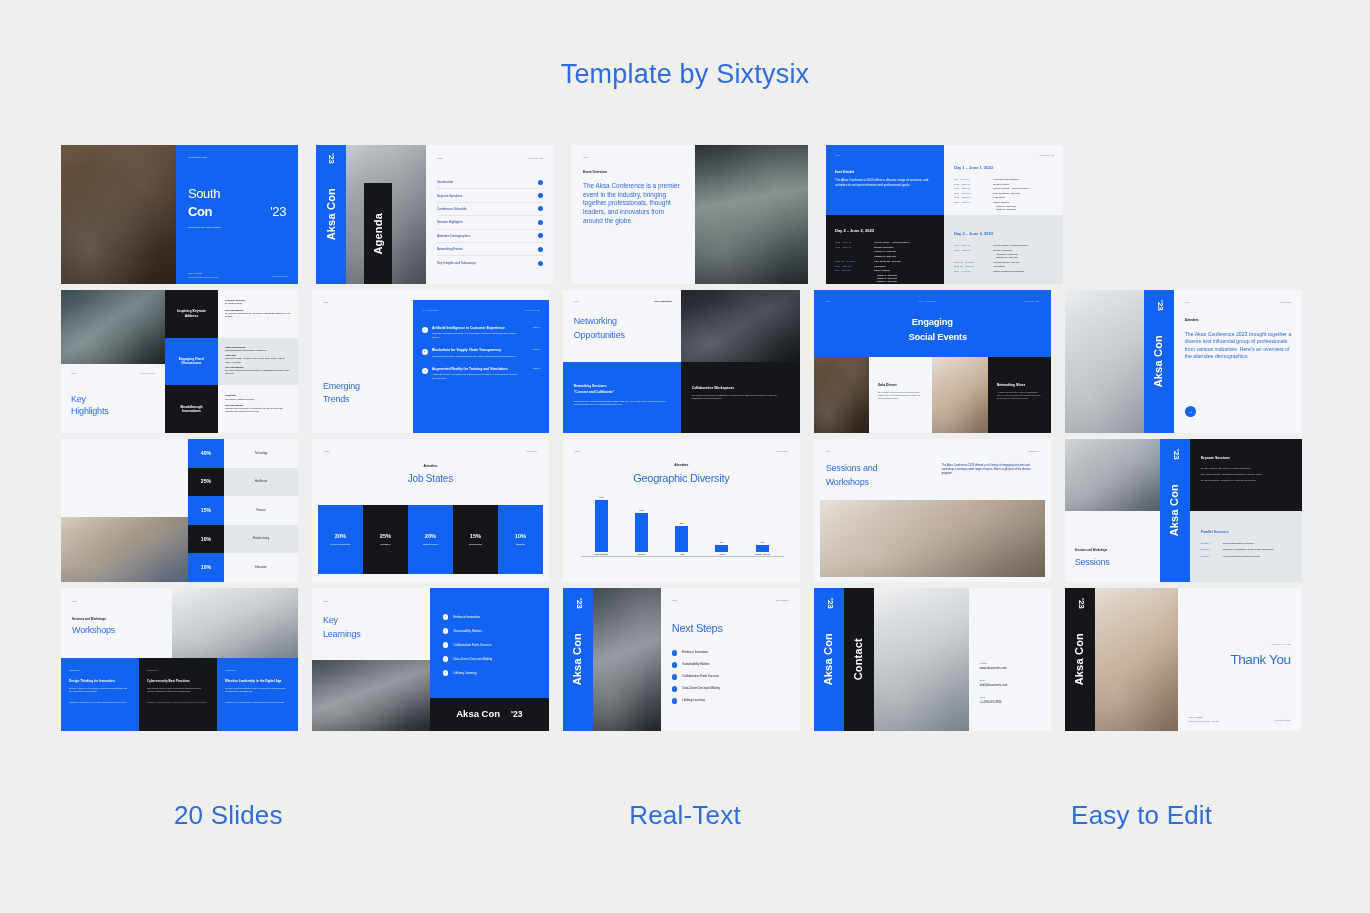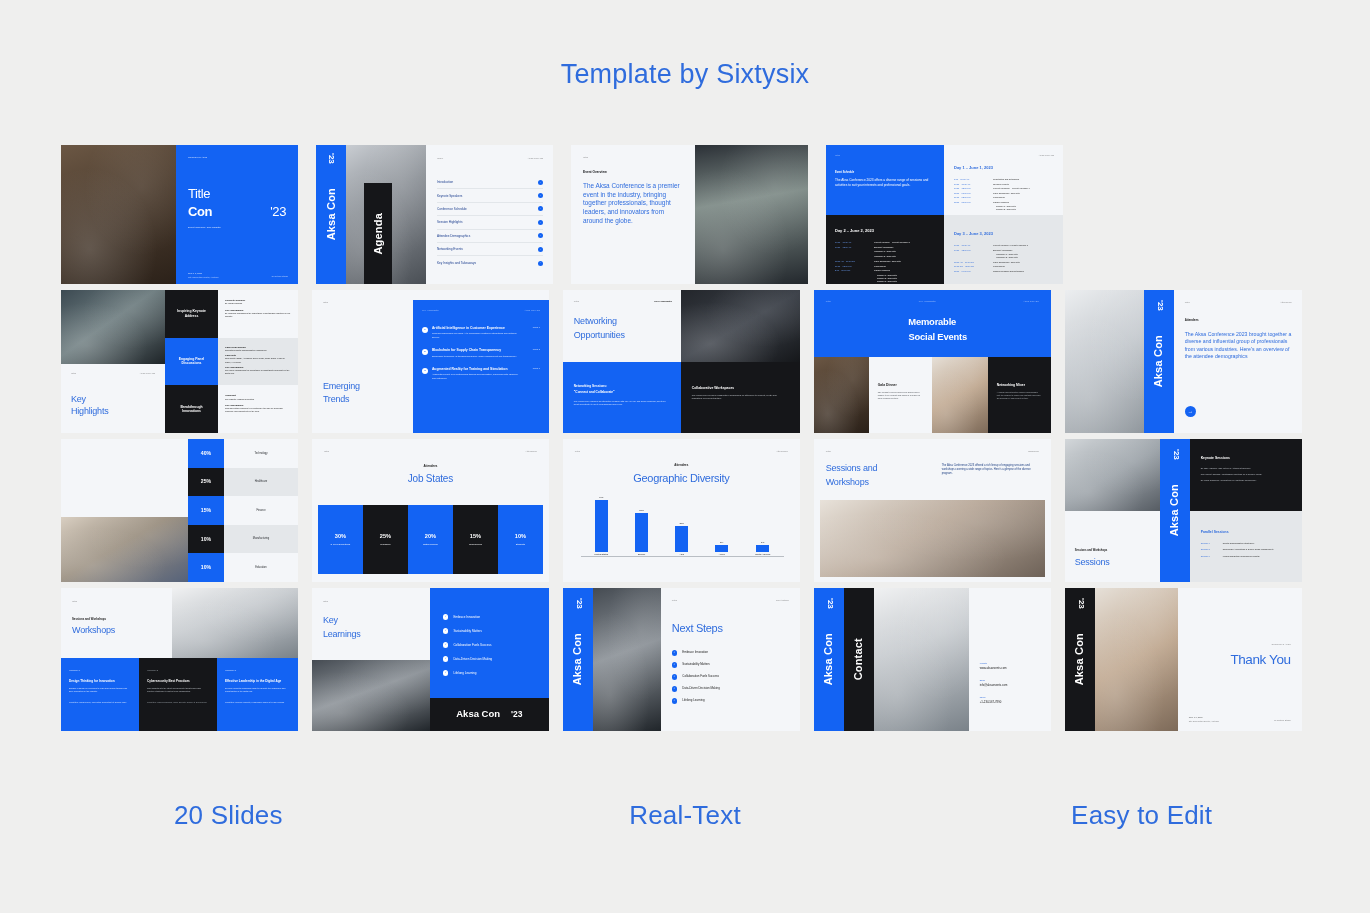--- a/index.html
+++ b/index.html
@@ -144,7 +144,7 @@
         <div class="photo ph-warm" style="left:0;top:0;width:115px;height:139px;"></div>
         <div class="abs bg-blue" style="left:115px;top:0;width:122px;height:139px;">
           <div class="abs mini t-white" style="left:12px;top:11px;opacity:.85;">Company's Aksa</div>
-          <div class="abs t-white big" style="left:12px;top:42px;">Title</div>
+          <div class="abs t-white big" style="left:12px;top:42px;">South</div>
           <div class="abs t-white big" style="left:12px;top:60px;font-weight:bold;">Con</div>
           <div class="abs t-white big" style="right:12px;top:60px;">'23</div>
           <div class="abs mini t-white" style="left:12px;top:81px;opacity:.9;">Event summary and insights</div>

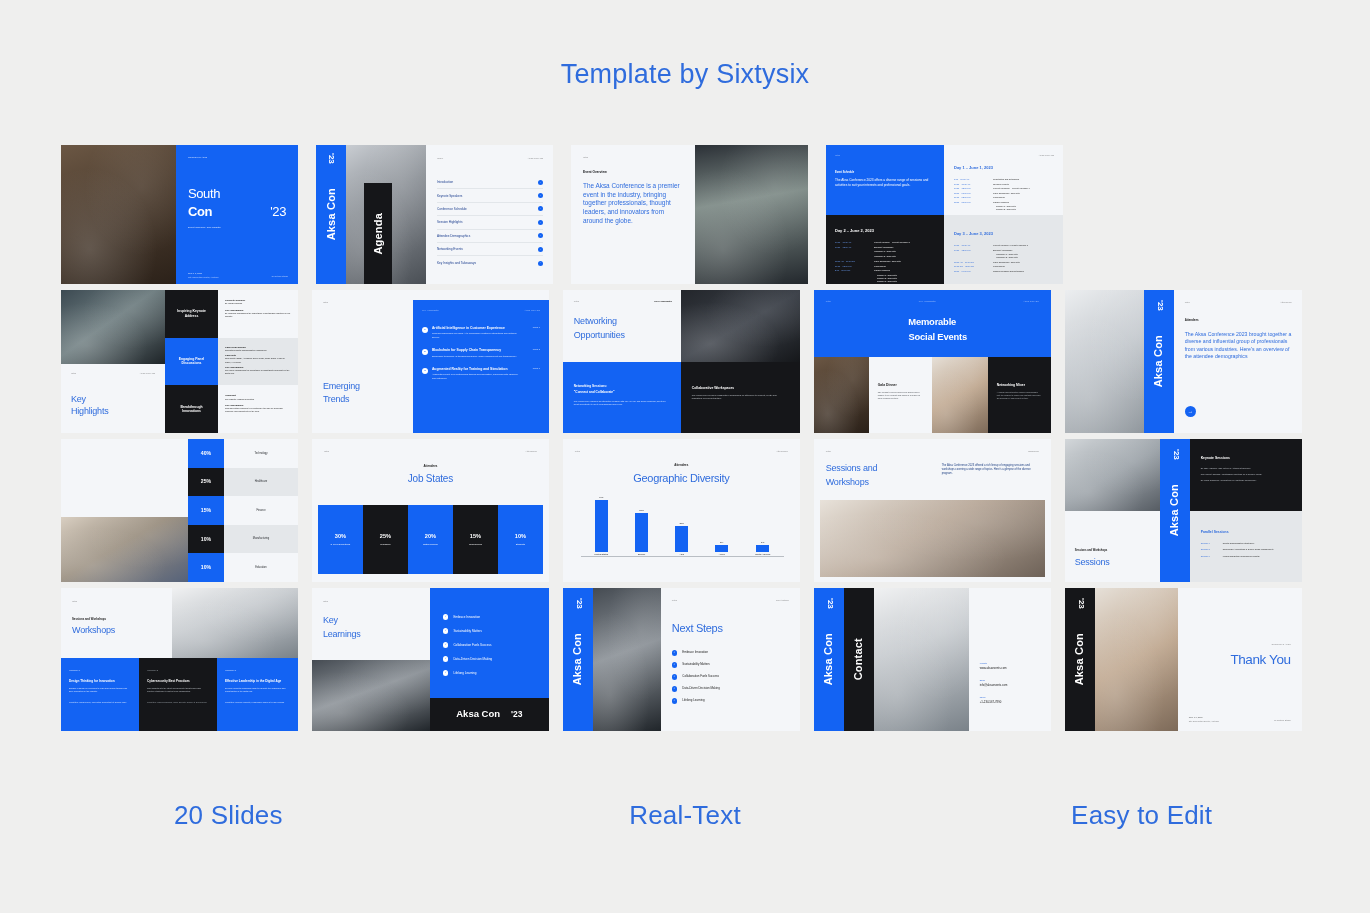--- a/index.html
+++ b/index.html
@@ -431,7 +431,7 @@
             <span class="mini t-white">Key Highlights</span>
             <span class="mini t-white">Aksa Con '23</span>
           </div>
-          <div class="abs t-white" style="left:0;right:0;top:26px;text-align:center;font-size:9.4px;font-weight:700;letter-spacing:-.2px;">Memorable</div>
+          <div class="abs t-white" style="left:0;right:0;top:26px;text-align:center;font-size:9.4px;font-weight:700;letter-spacing:-.2px;">Engaging</div>
           <div class="abs t-white" style="left:0;right:0;top:41px;text-align:center;font-size:9.4px;font-weight:700;letter-spacing:-.2px;margin-left:11px;">Social Events</div>
         </div>
         <div class="photo ph-warm" style="left:0;top:67px;width:55px;height:76px;"></div>

